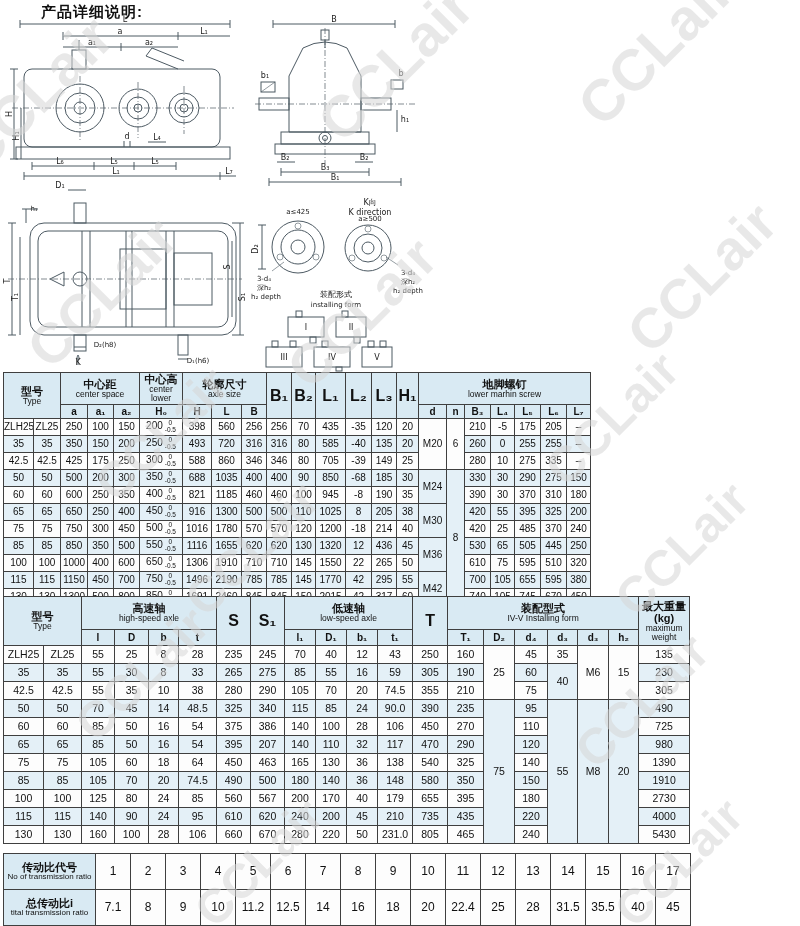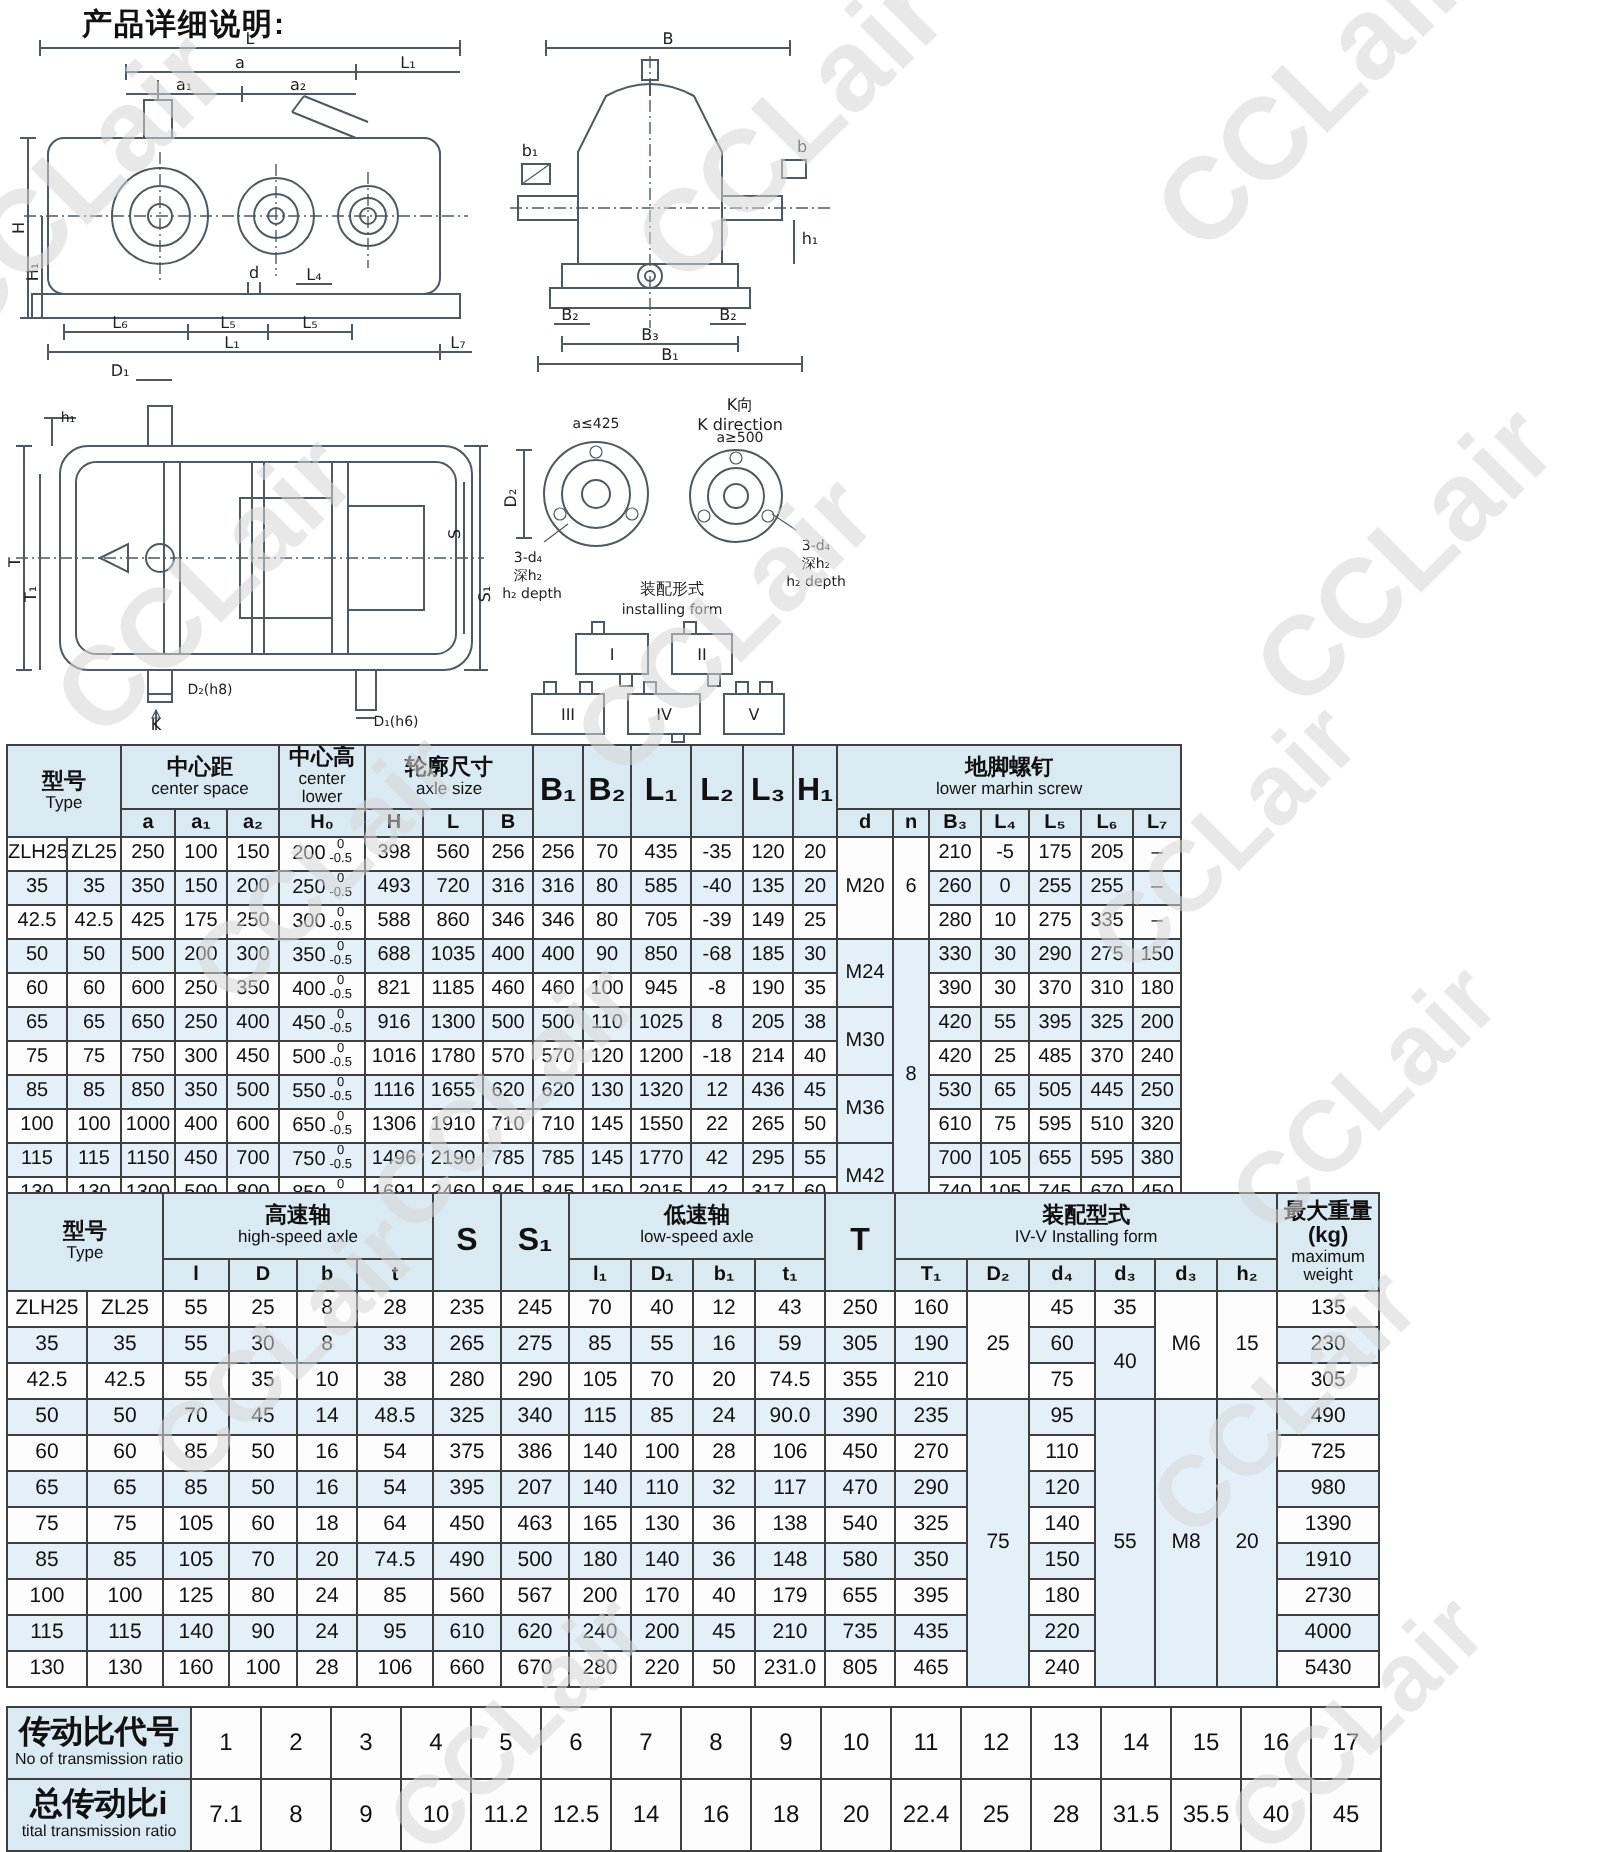--- a/index.html
+++ b/index.html
@@ -21,7 +21,7 @@
   th .en { font-size:8.5px; font-weight:normal; }
   tbody tr:nth-child(odd) td { background:#fdfdfd; }
   tbody tr:nth-child(even) td { background:#e4f0f7; }
-  td .cn { font-size:16px; font-weight:bold; }
+  td .cn { font-size:11px; font-weight:bold; }
   td .en { font-size:8px; font-weight:normal; }
   td.hcell { background:#d9eaf3 !important; }
   #tbl1 { left:3px; top:372px; width:587px; }

